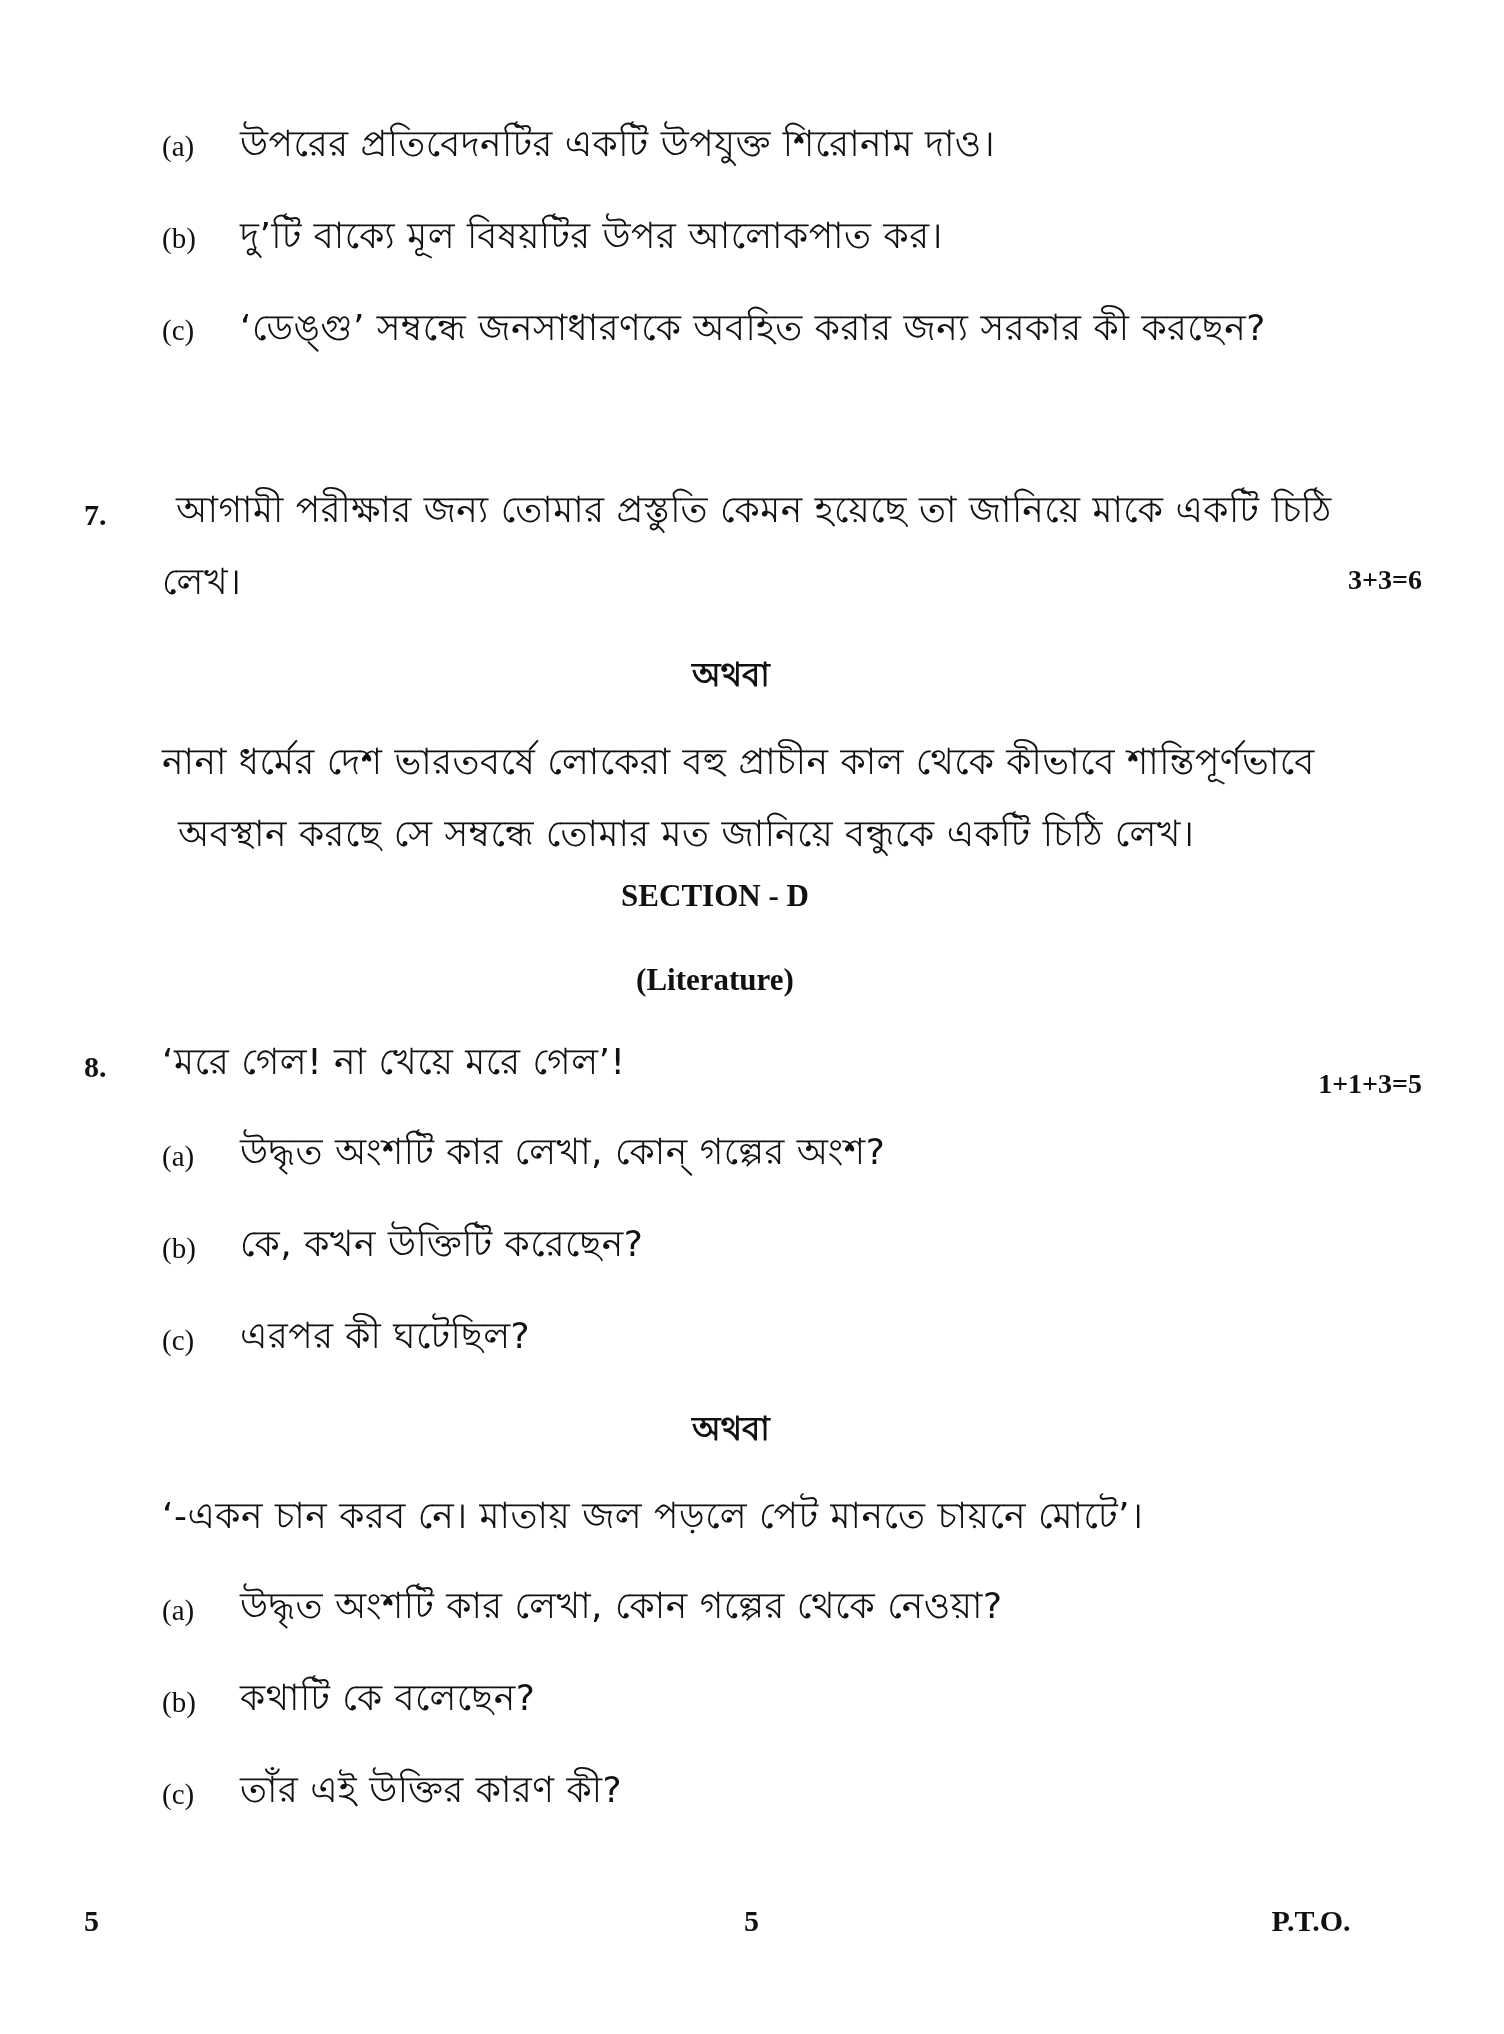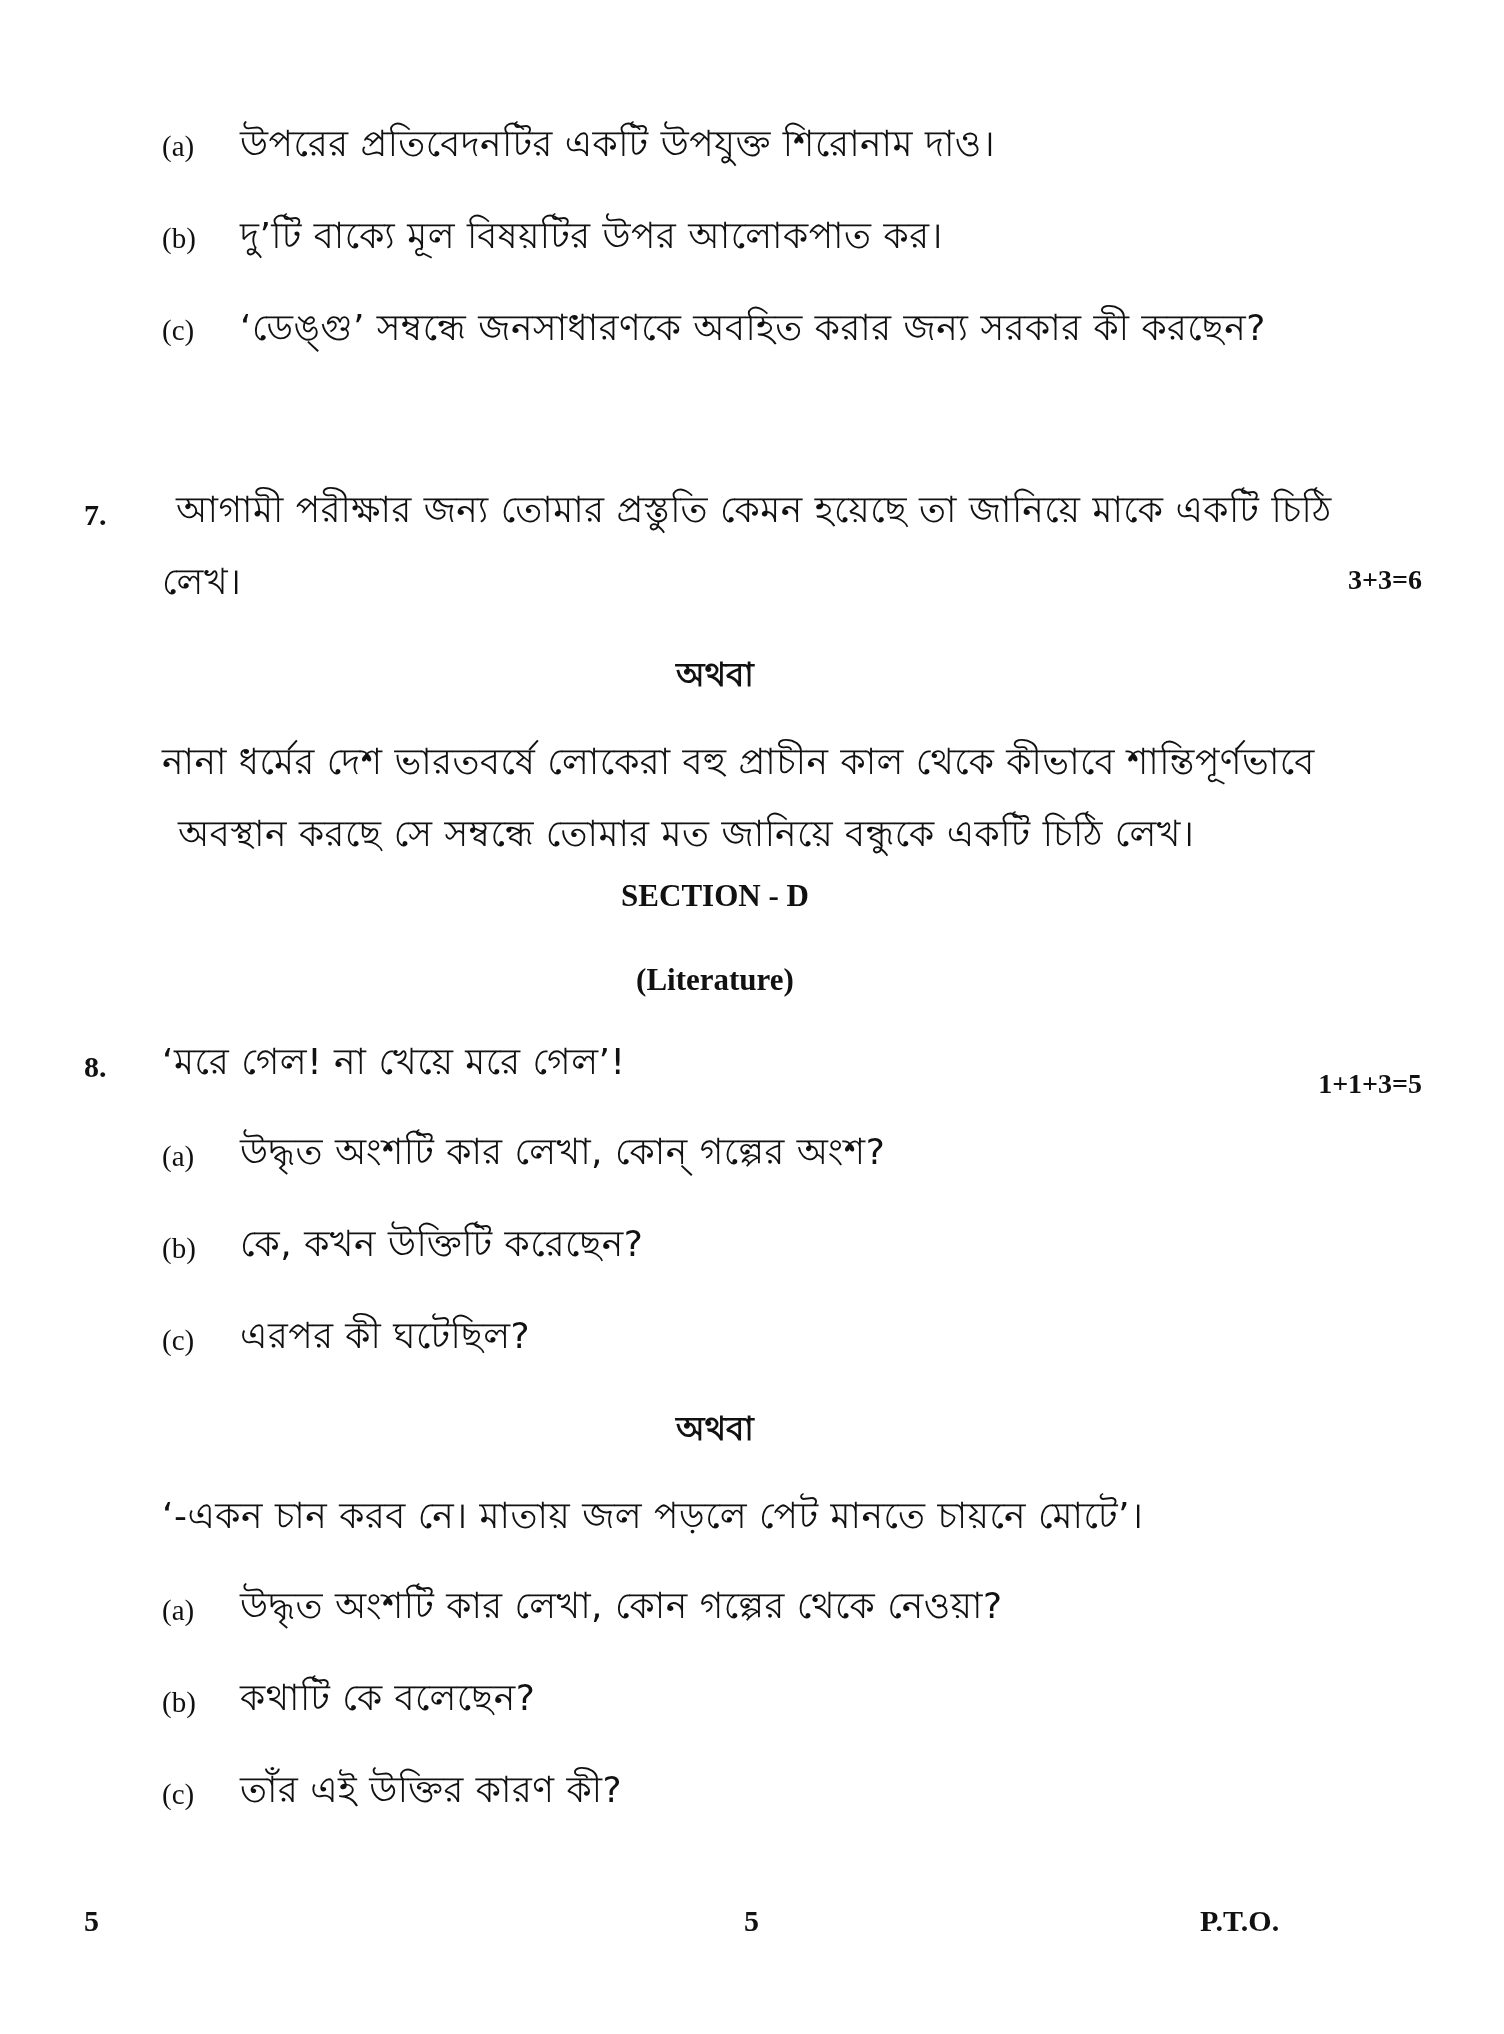--- a/index.html
+++ b/index.html
@@ -15,7 +15,7 @@
   .marks { font-family: "Liberation Serif", "DejaVu Serif", serif; font-size: 28px; font-weight: bold; line-height: 1; text-align: right; }
   .center { left: 0; width: 1430px; text-align: center; }
   .heading { font-family: "Liberation Serif", "DejaVu Serif", serif; font-size: 31px; font-weight: bold; line-height: 1; }
-  .athoba { font-family: "DejaVu Sans", "Liberation Sans", sans-serif; font-size: 33px; font-weight: bold; line-height: 1; }
+  .athoba { font-family: "DejaVu Sans", "Liberation Sans", sans-serif; font-size: 33px; font-weight: bold; line-height: 1; padding-left: 16px; }
   .footer { font-family: "Liberation Serif", "DejaVu Serif", serif; font-size: 30px; font-weight: bold; line-height: 1; }
 </style>
 </head>

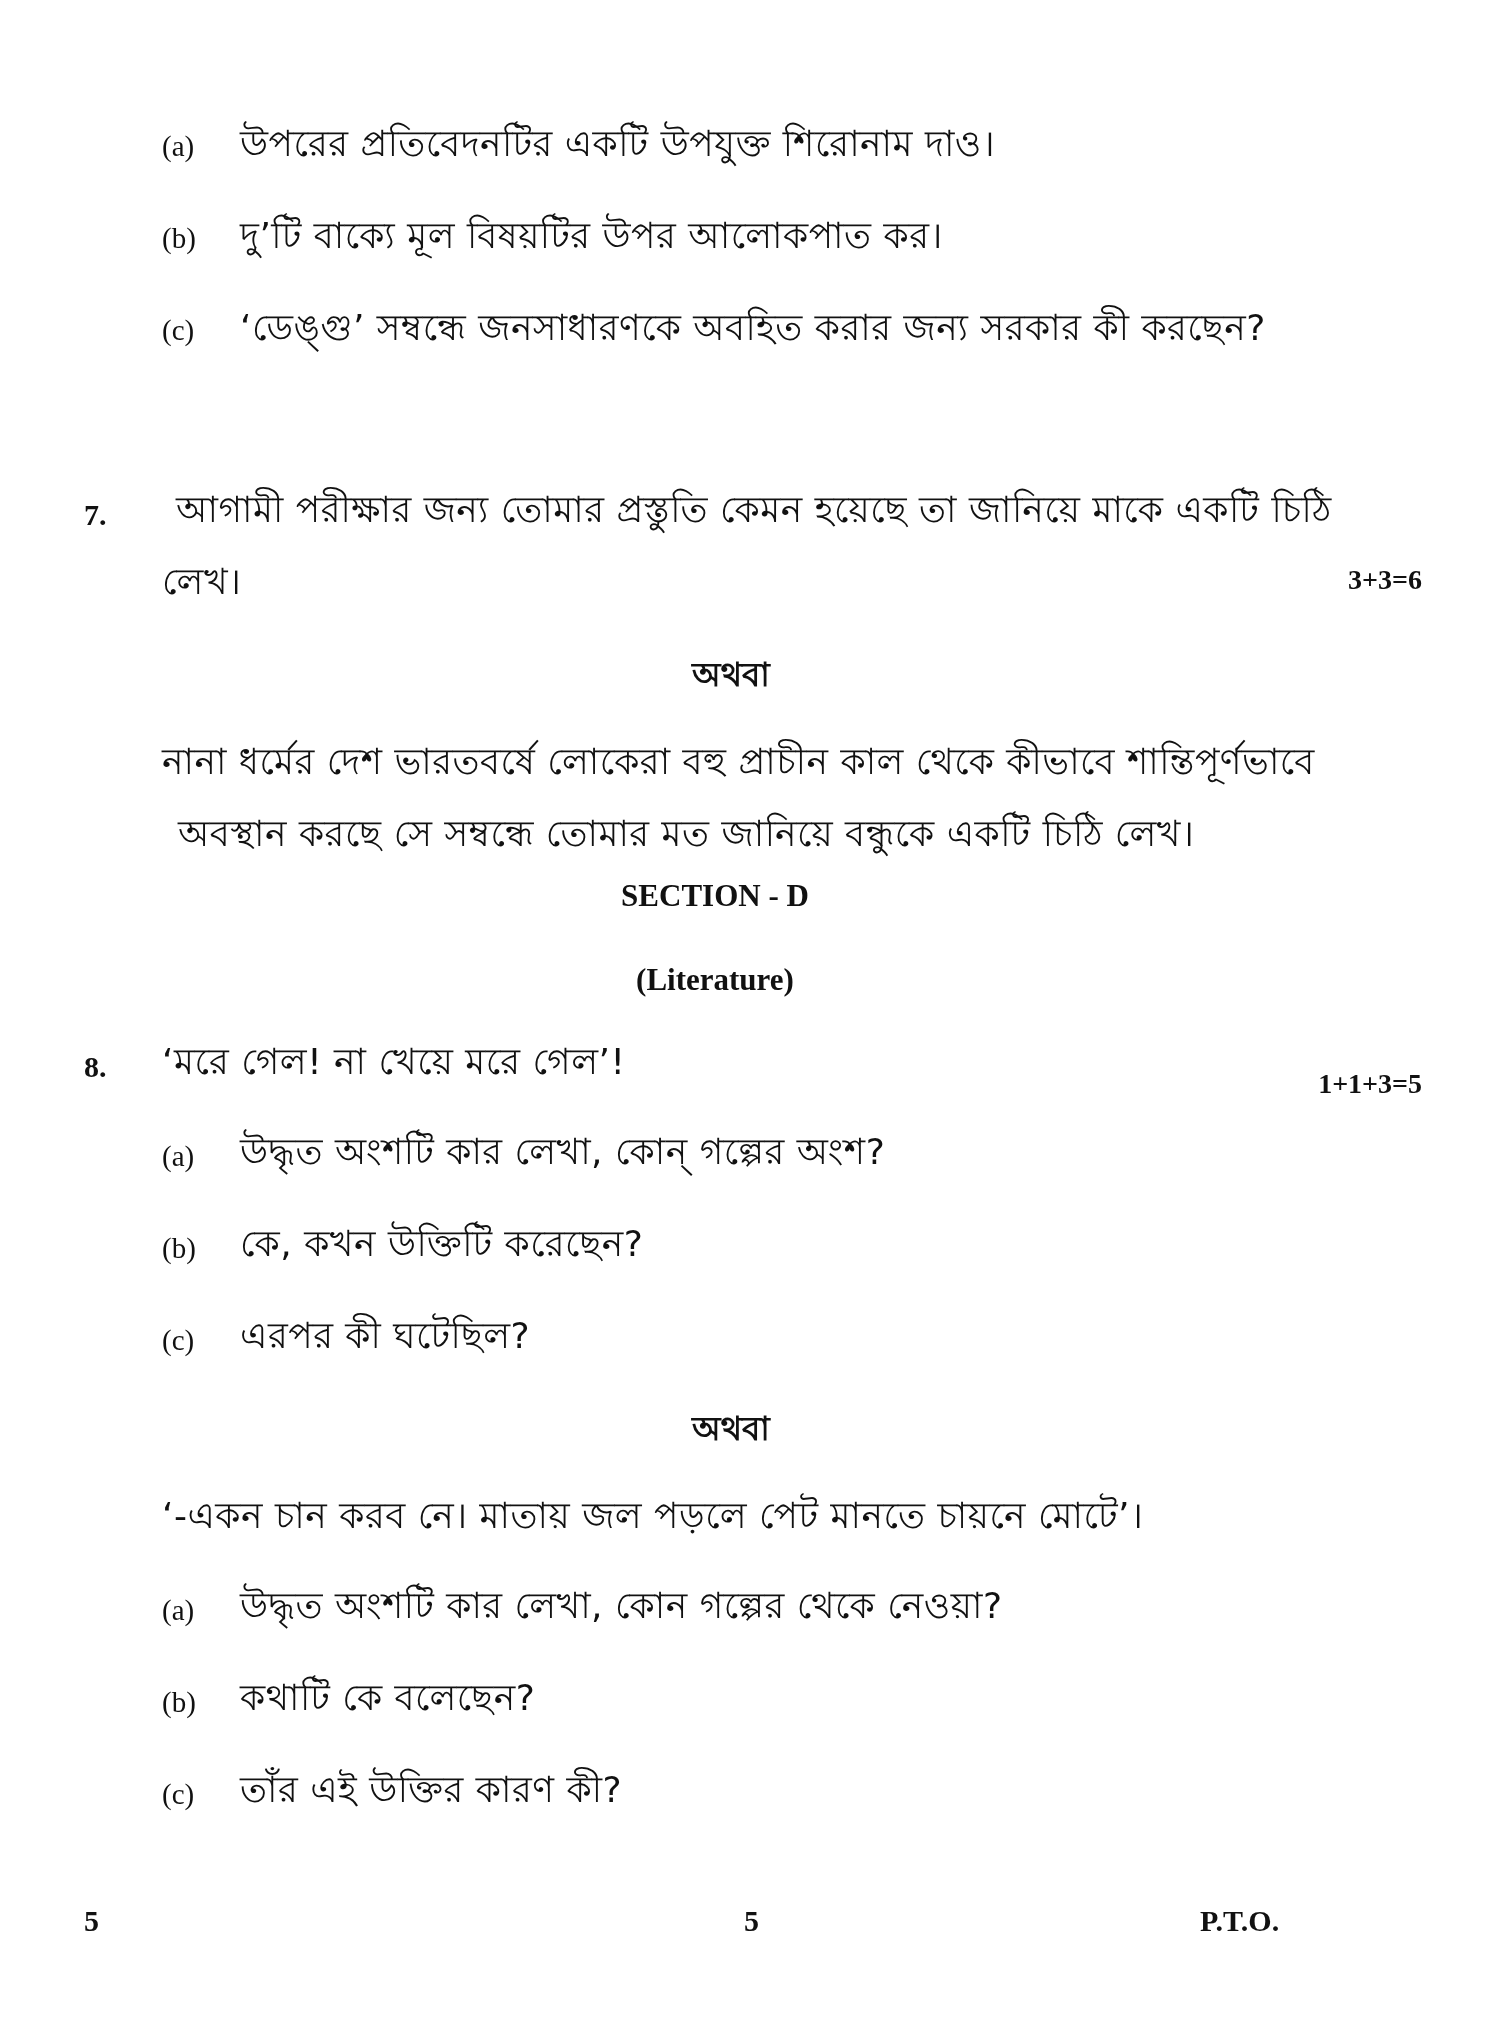--- a/index.html
+++ b/index.html
@@ -80,7 +80,7 @@
 <div>
   <span class="abs footer" style="left:84px; top:1906px;">5</span>
   <span class="abs footer" style="left:744px; top:1906px;">5</span>
-  <span class="abs footer" style="left:1200px; width:222px; text-align:left; top:1906px;">P.T.O.</span>
+  <span class="abs footer" style="left:1200px; width:222px; text-align:center; top:1906px;">P.T.O.</span>
 </div>
 
 </body></html>

